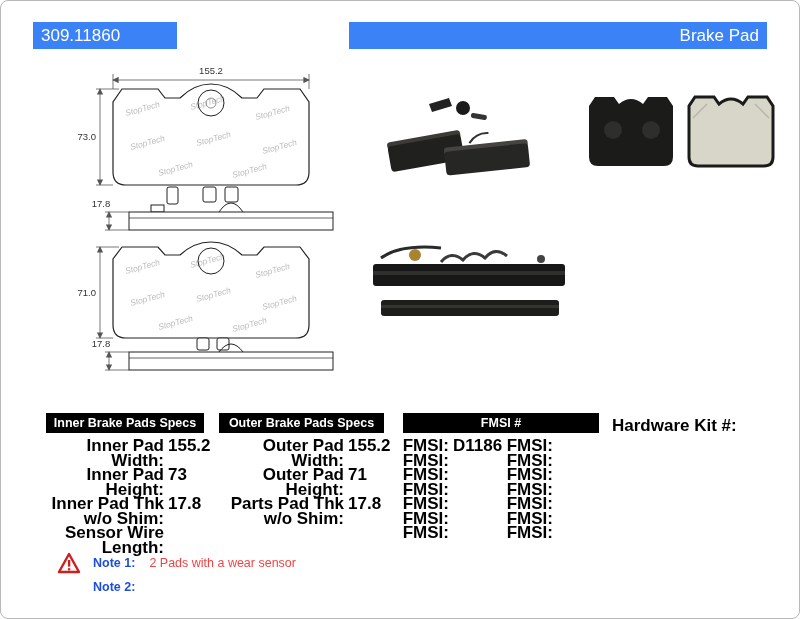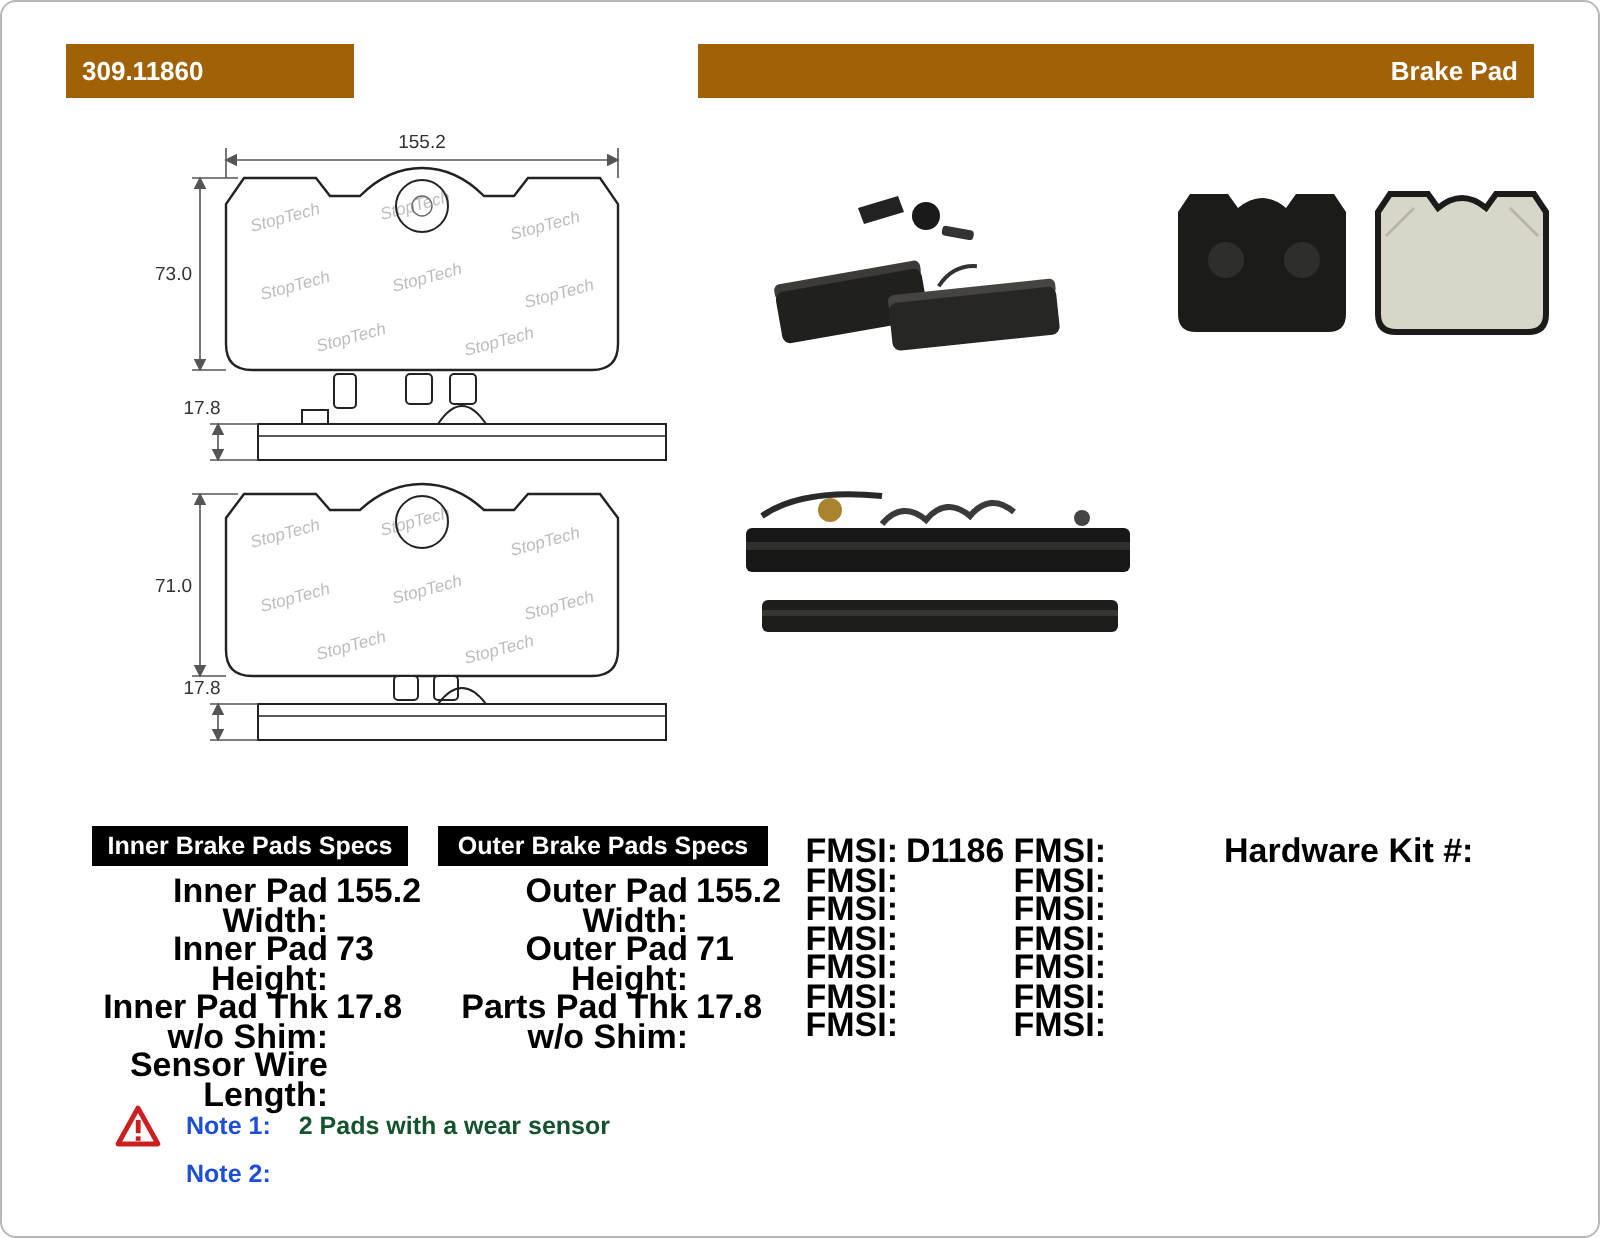--- a/index.html
+++ b/index.html
@@ -10,7 +10,7 @@
   }
   
   .header { position:absolute; top:21px; left:32px; right:32px; height:27px; display:flex; }
-  .hdr-box { background:#a16207; color:#fff; font-weight:bold; font-size:13px; line-height:27px; box-sizing:border-box; }
+  .hdr-box { background:#3b82f6; color:#fff; font-weight:normal; font-size:17px; line-height:27px; box-sizing:border-box; }
   .hdr-left { width:144px; padding-left:8px; }
   .hdr-right { width:418px; margin-left:auto; text-align:right; padding-right:8px; }
 

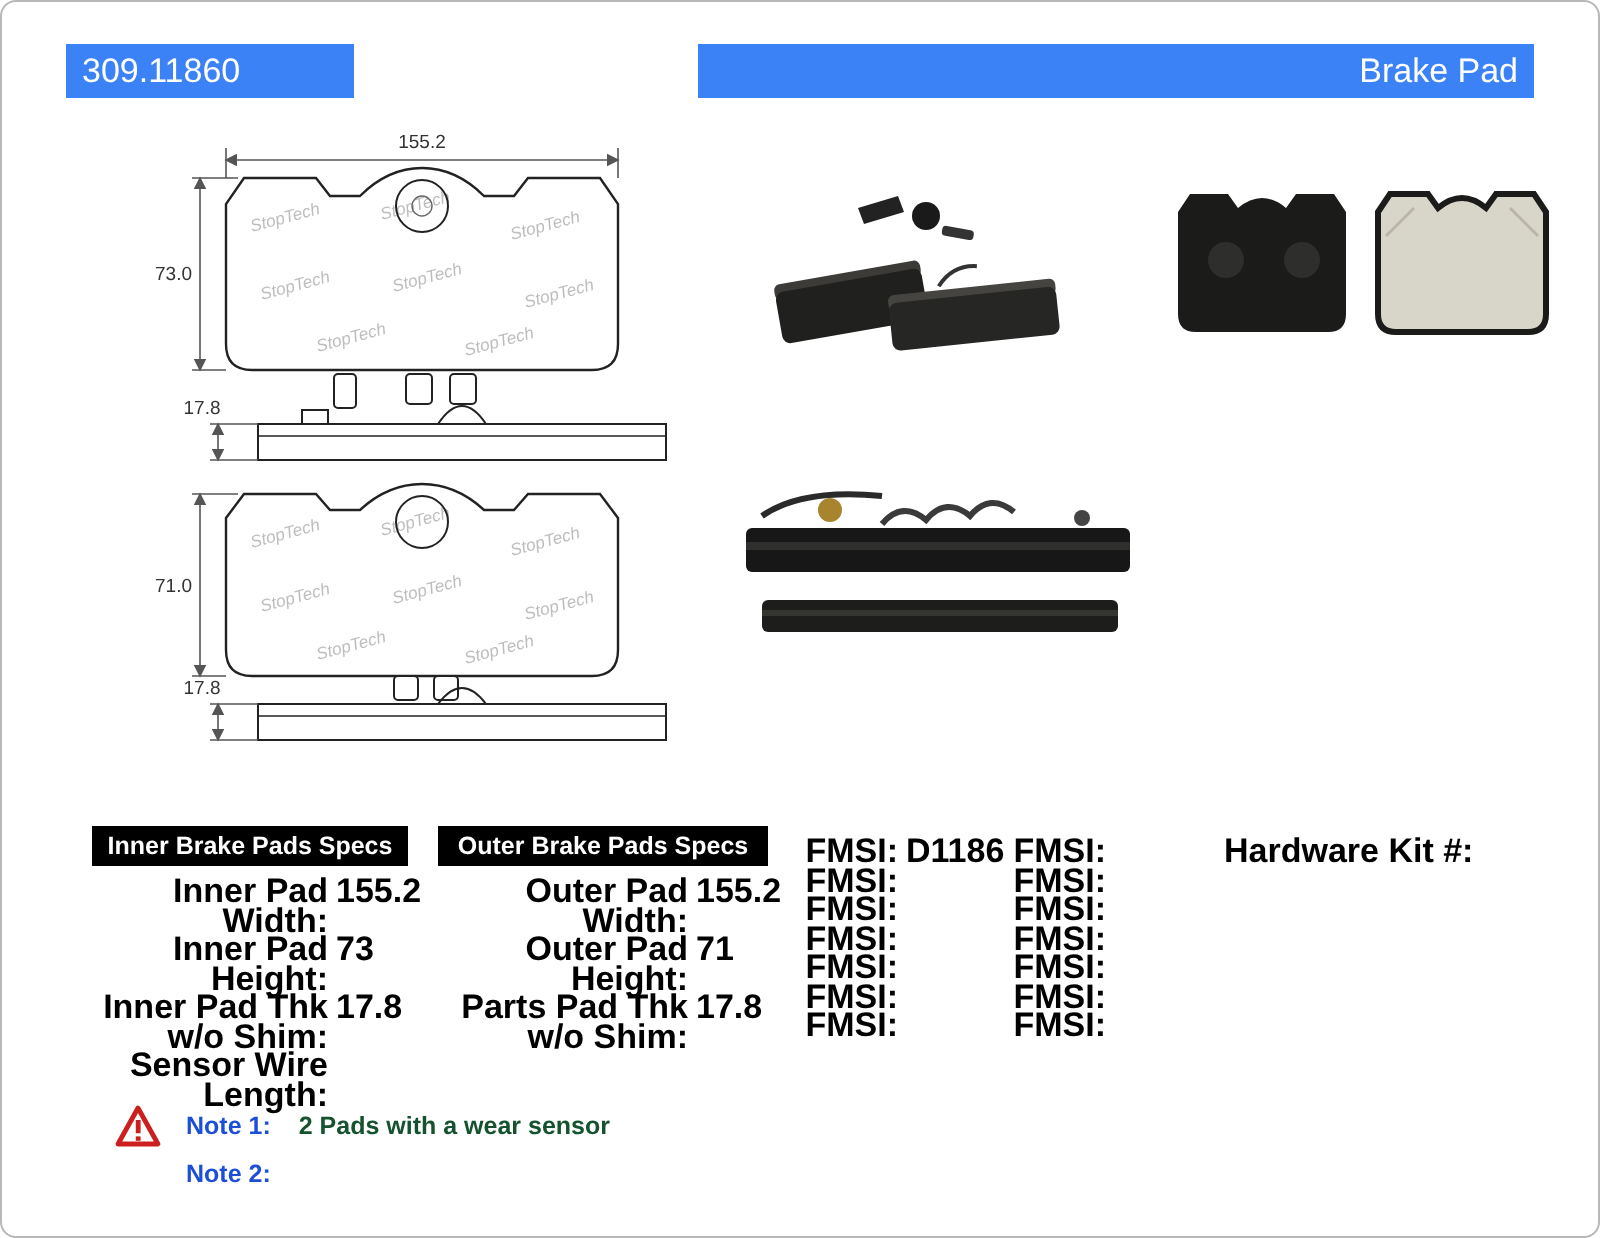--- a/index.html
+++ b/index.html
@@ -233,6 +233,7 @@
     </div>
 
     <div class="col col-fmsi">
+      <div class="col-hdr">FMSI #</div>
       <div class="col-body fmsi-body">
         <div class="fmsi-sub">
           <div class="spec-row">

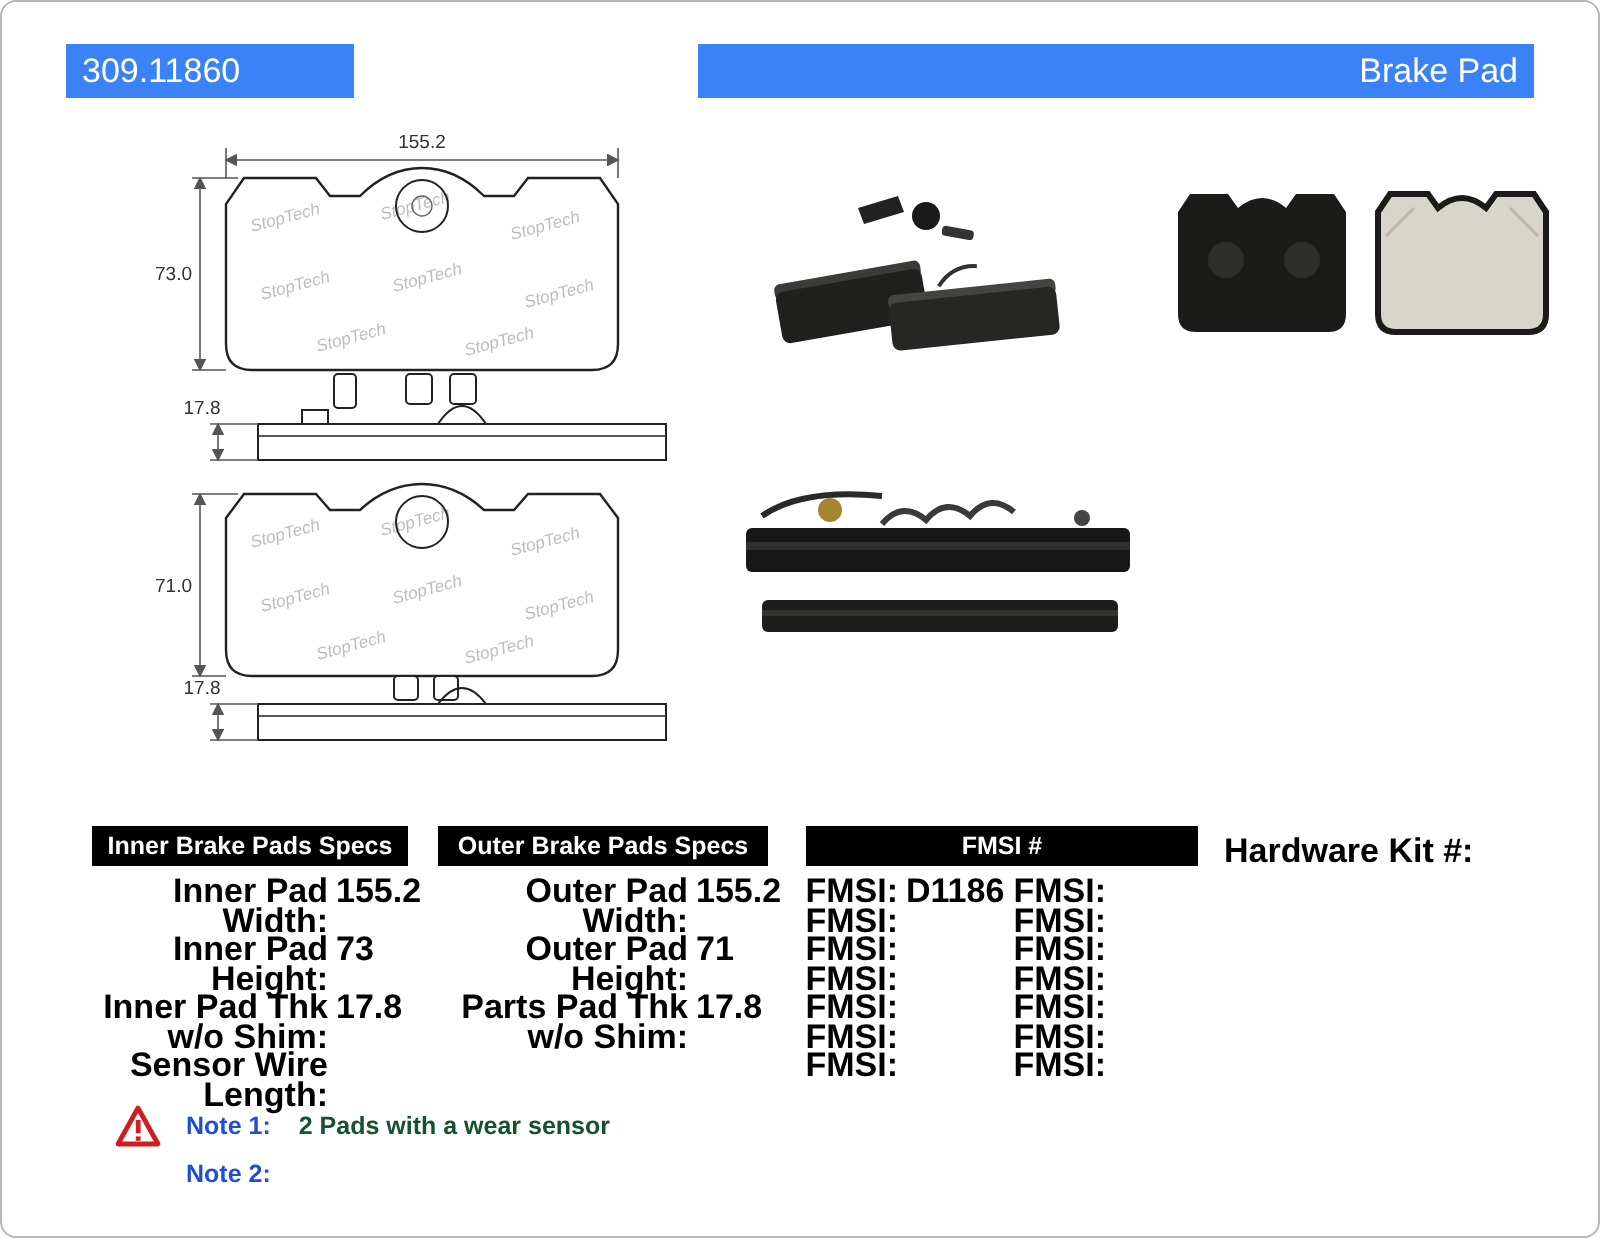--- a/index.html
+++ b/index.html
@@ -45,7 +45,7 @@
   .note-row.second { margin-left:36px; margin-top:2px; }
   .note-label { font-weight:bold; font-size:12.5px; color:#1d4ed8; margin-left:12px; }
   .note-row.second .note-label { margin-left:0; }
-  .note-red { font-weight:bold; font-size:12.5px; color:#14532d; margin-left:14px; }
+  .note-red { font-weight:normal; font-size:12.5px; color:#ef4444; margin-left:14px; }
 </style>
 </head>
 <body>

